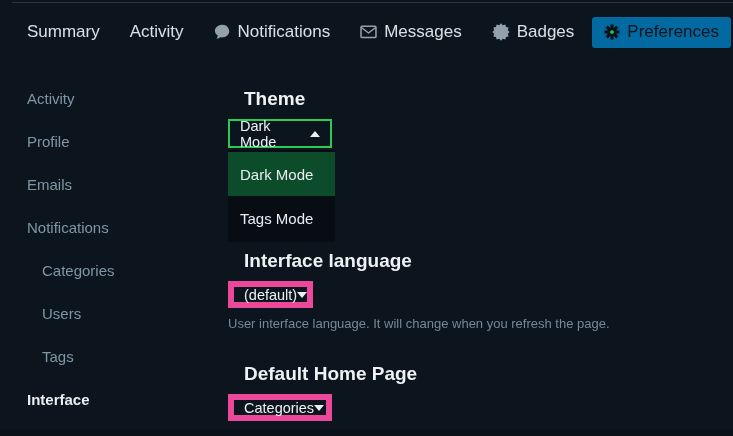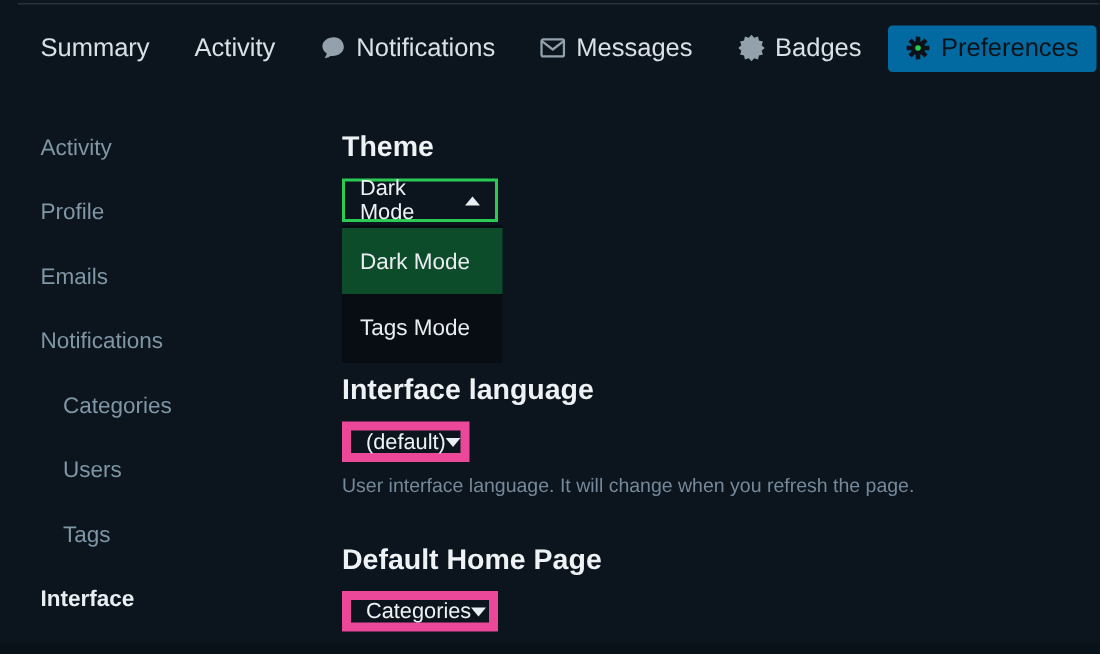--- a/index.html
+++ b/index.html
@@ -46,7 +46,7 @@
   .content { position: absolute; left: 228px; top: 88px; width: 490px; }
   .content h2 {
     color: #eef2f5; font-size: 19px; line-height: 22px; font-weight: bold;
-    margin: 0 0 9px 0;
+    margin: 0 0 9px 16px;
   }
   .combo {
     display: flex; align-items: center; justify-content: space-between;

